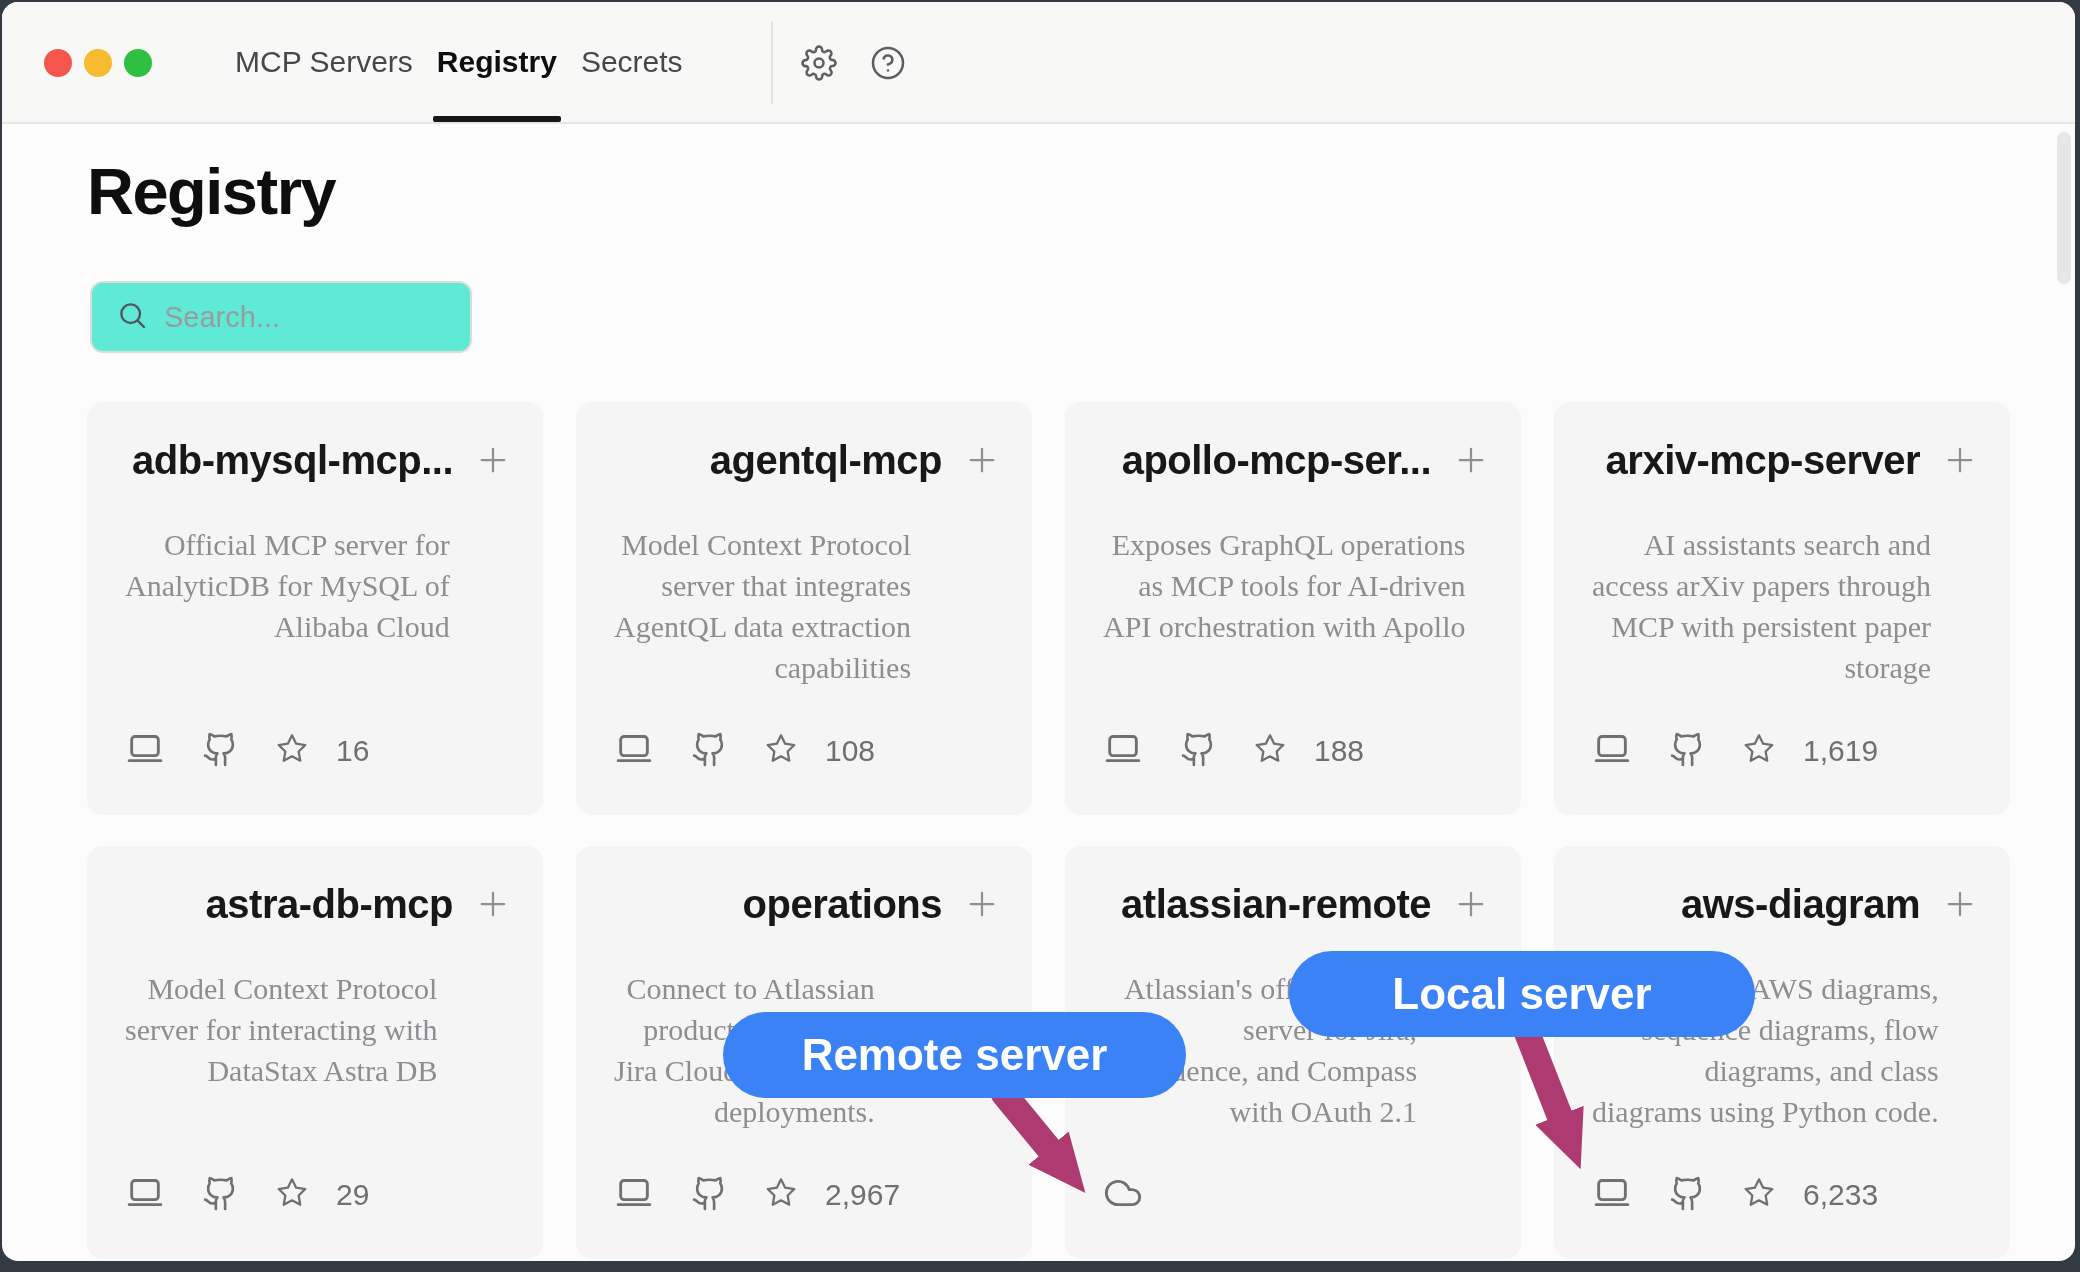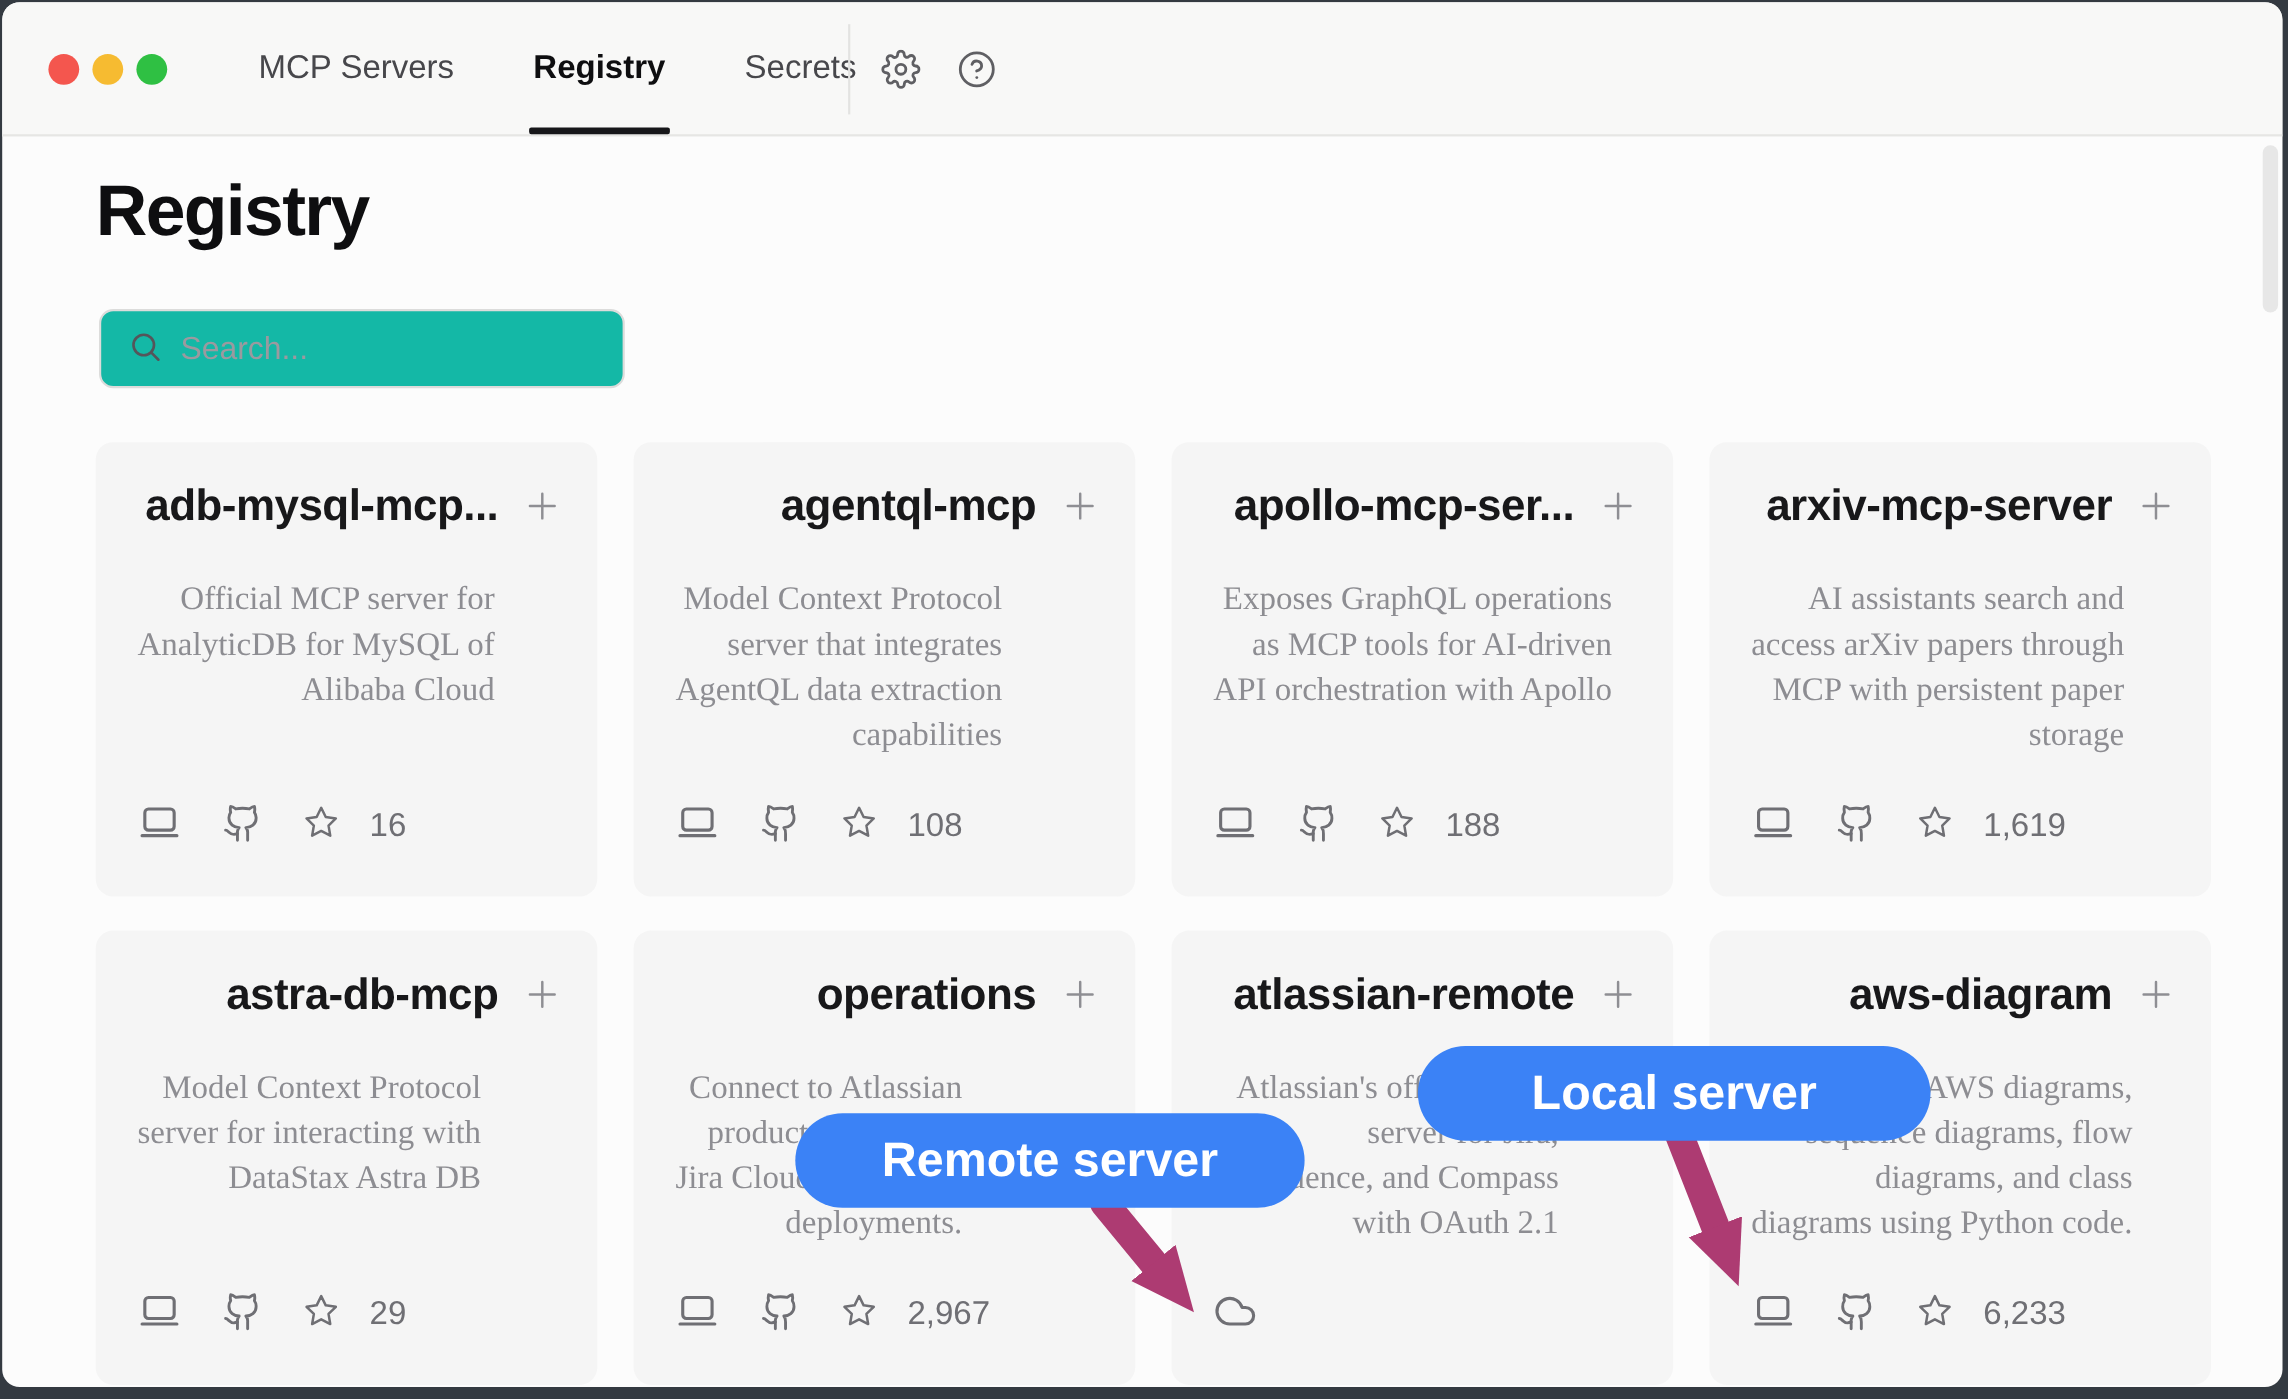--- a/index.html
+++ b/index.html
@@ -25,7 +25,7 @@
   .light.green  { left:122px; background:#2fc043; }
   .tabs {
     position:absolute; left:233px; top:0; height:100%;
-    display:flex; gap:72px; align-items:stretch;
+    display:flex; gap:24px; align-items:stretch;
     font-size:30px; color:#47474b;
   }
   .tab { position:relative; display:flex; align-items:center; cursor:default; }

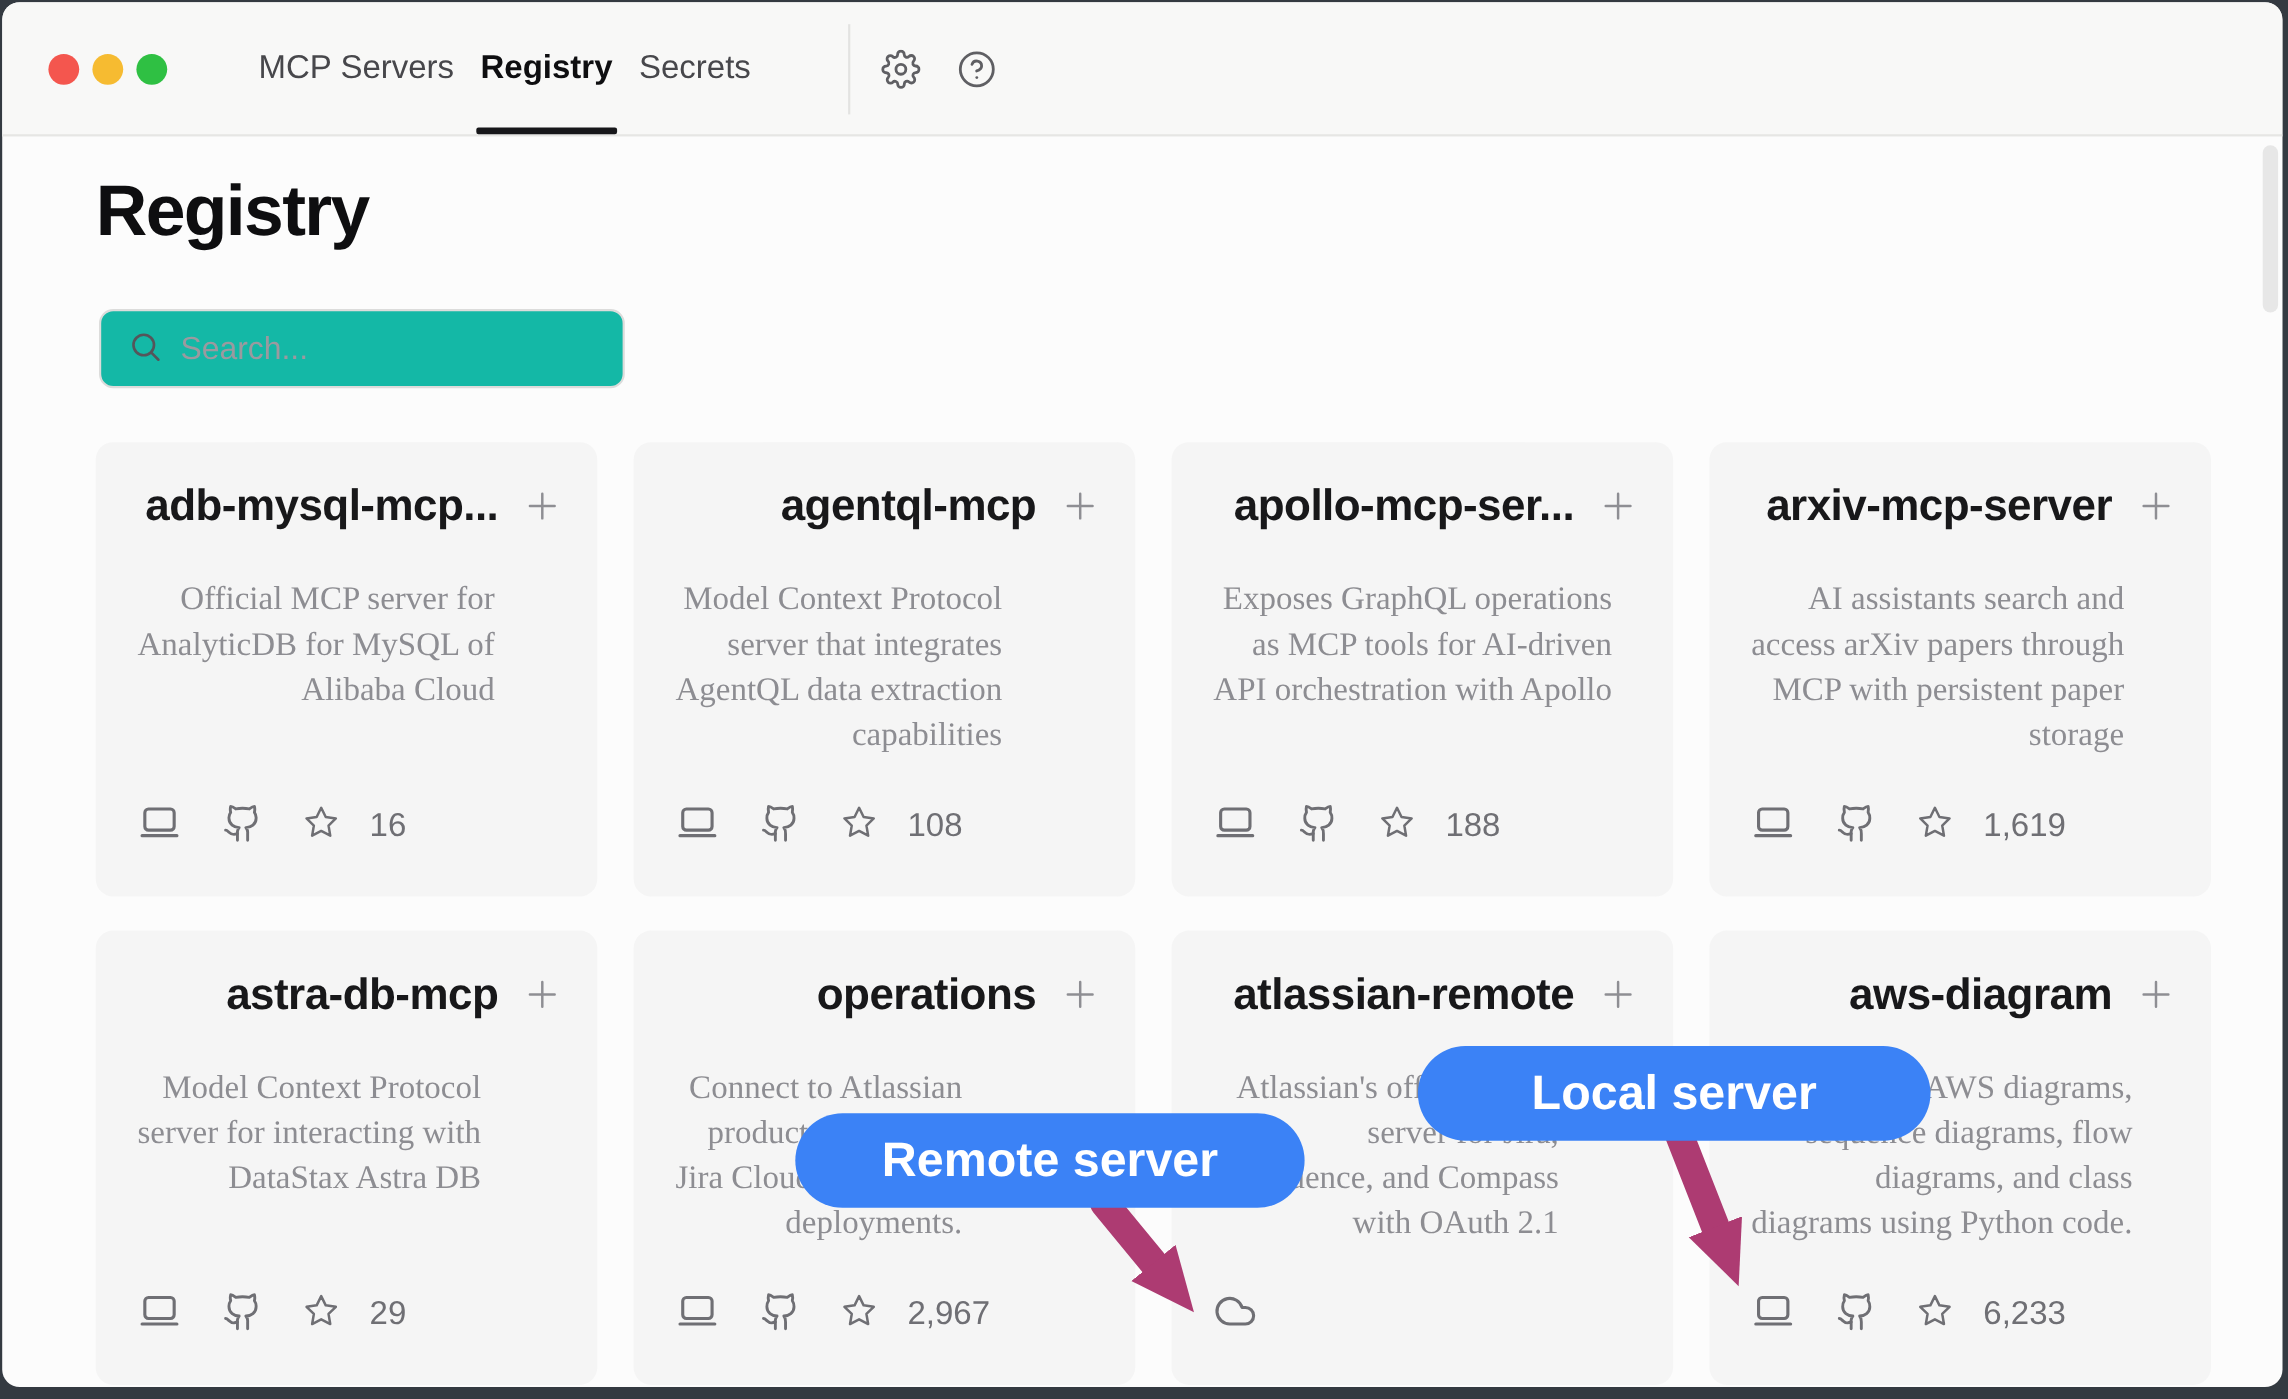--- a/index.html
+++ b/index.html
@@ -45,8 +45,8 @@
     font-size:65px; font-weight:700; color:#0e0e10; letter-spacing:-1.5px;
   }
   .searchbox {
-    position:absolute; left:88px; top:279px; width:478px; height:72px;
-    background:#14b8a6; border:2px solid #dcdcdb; border-radius:13px;
+    position:absolute; left:88px; top:279px; width:382px; height:72px;
+    background:#5eead4; border:2px solid #dcdcdb; border-radius:13px;
     display:flex; align-items:center;
   }
   .searchbox svg { width:32px; height:32px; margin-left:24px; color:#55555a; flex:0 0 auto; }

